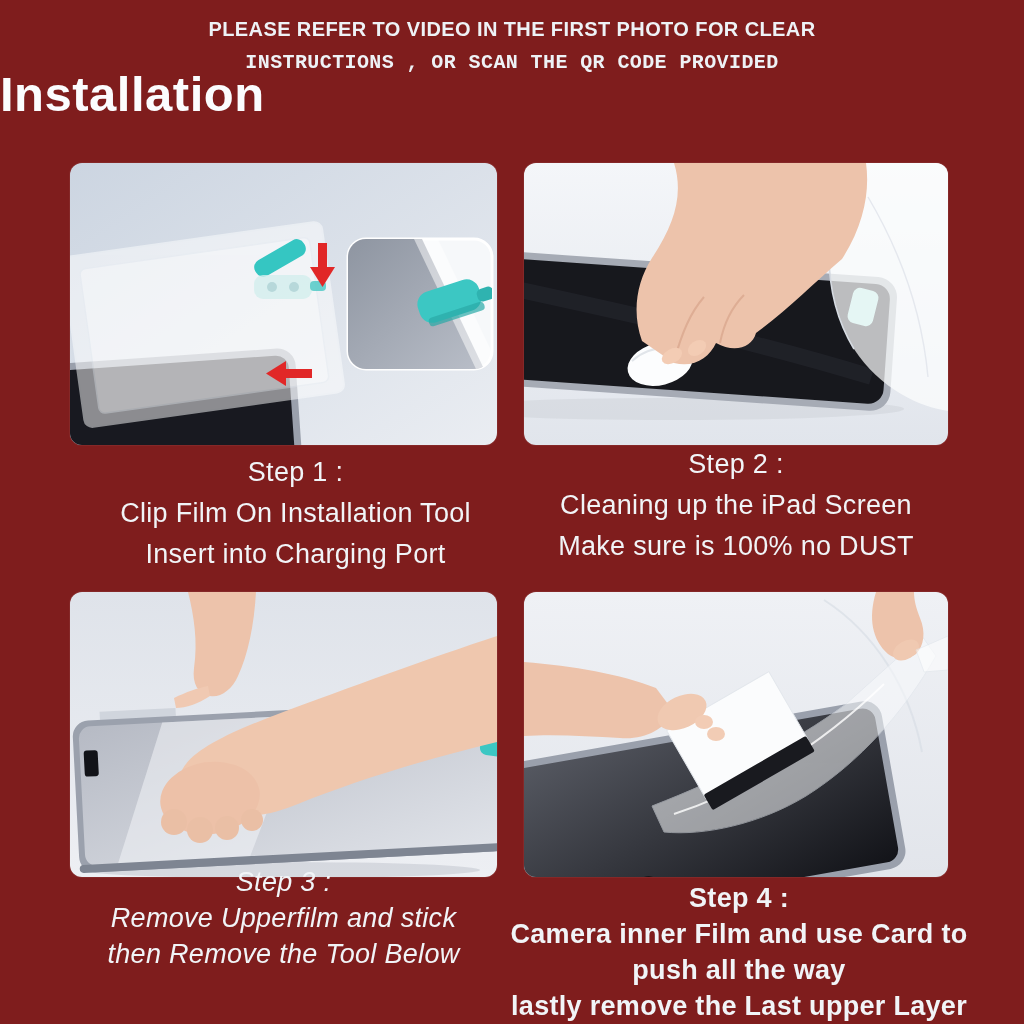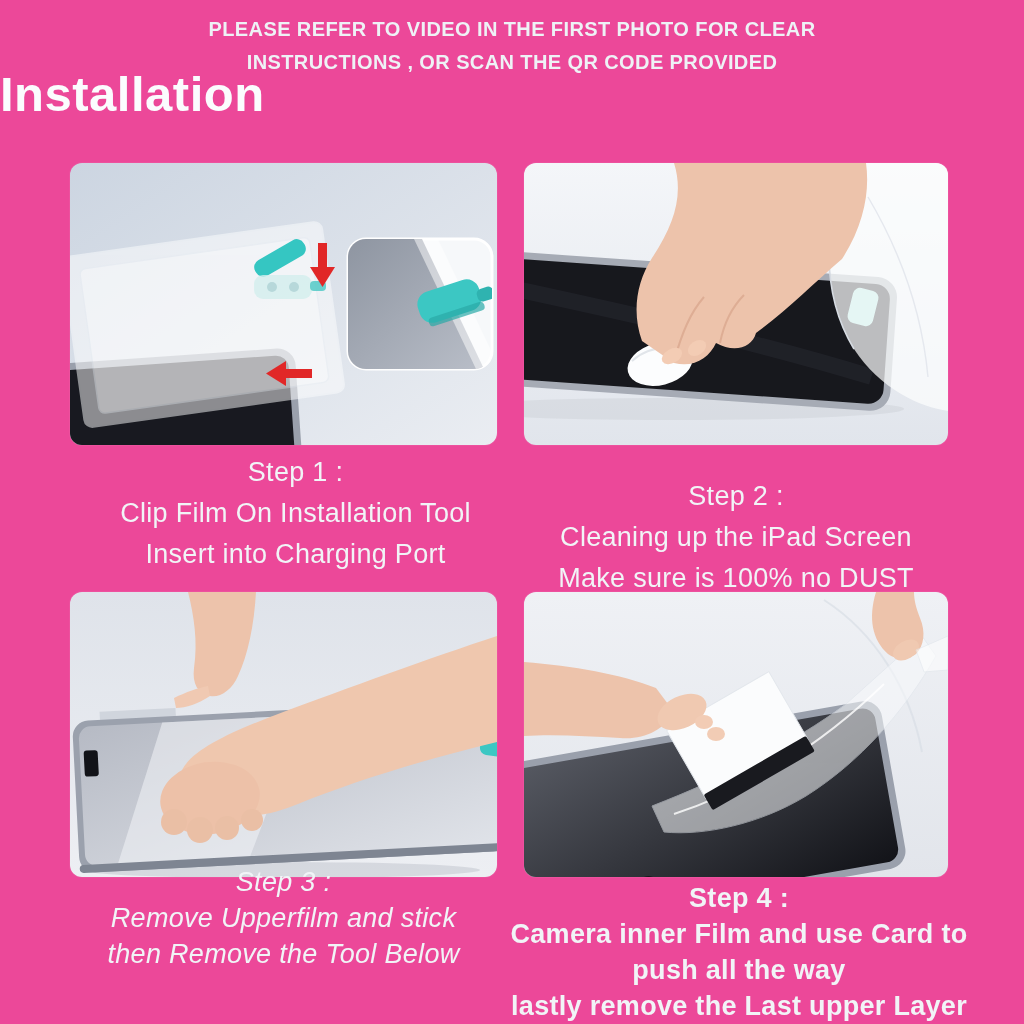--- a/index.html
+++ b/index.html
@@ -3,7 +3,7 @@
 <meta charset="utf-8">
 <style>
   html,body{margin:0;padding:0;background:#082b48;}
-  .canvas{position:relative;width:1024px;height:1024px;background:#ec4899;overflow:hidden;
+  .canvas{position:relative;width:1024px;height:1024px;background:#7f1d1d;overflow:hidden;
           font-family:"Liberation Sans",sans-serif;}
   .top-note{position:absolute;left:0;width:1024px;text-align:center;color:#eef2f6;
             font-weight:bold;font-size:20px;letter-spacing:.4px;}

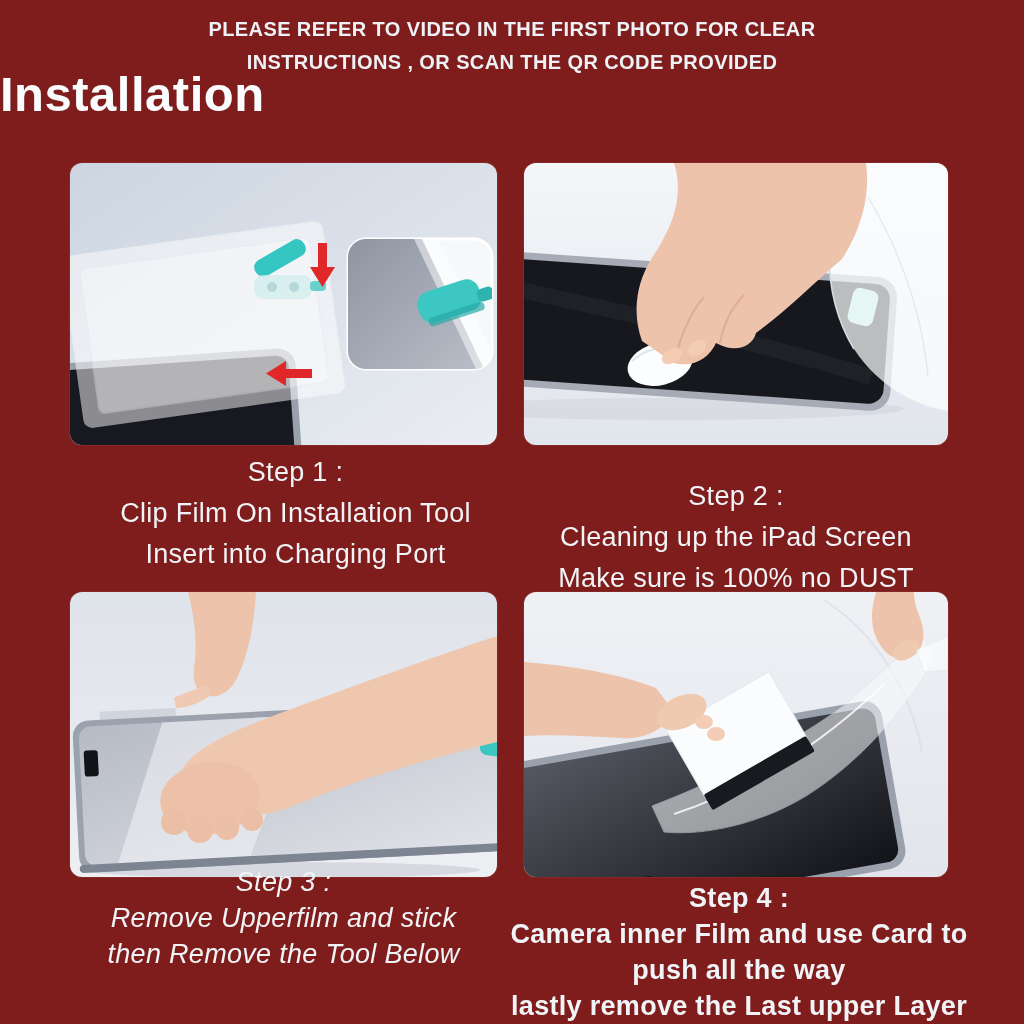--- a/index.html
+++ b/index.html
@@ -8,7 +8,7 @@
   .top-note{position:absolute;left:0;width:1024px;text-align:center;color:#eef2f6;
             font-weight:bold;font-size:20px;letter-spacing:.4px;}
   .note1{top:18px;}
-  .note2{top:51px;}
+  .note2{top:51px;font-family:Liberation Mono, monospace;}
   .title{position:absolute;left:0;top:66px;width:1024px;text-align:left;color:#fbfcfe;
          font-weight:bold;font-size:49px;letter-spacing:.5px;line-height:56px;}
   .panel{position:absolute;border-radius:12px;overflow:hidden;

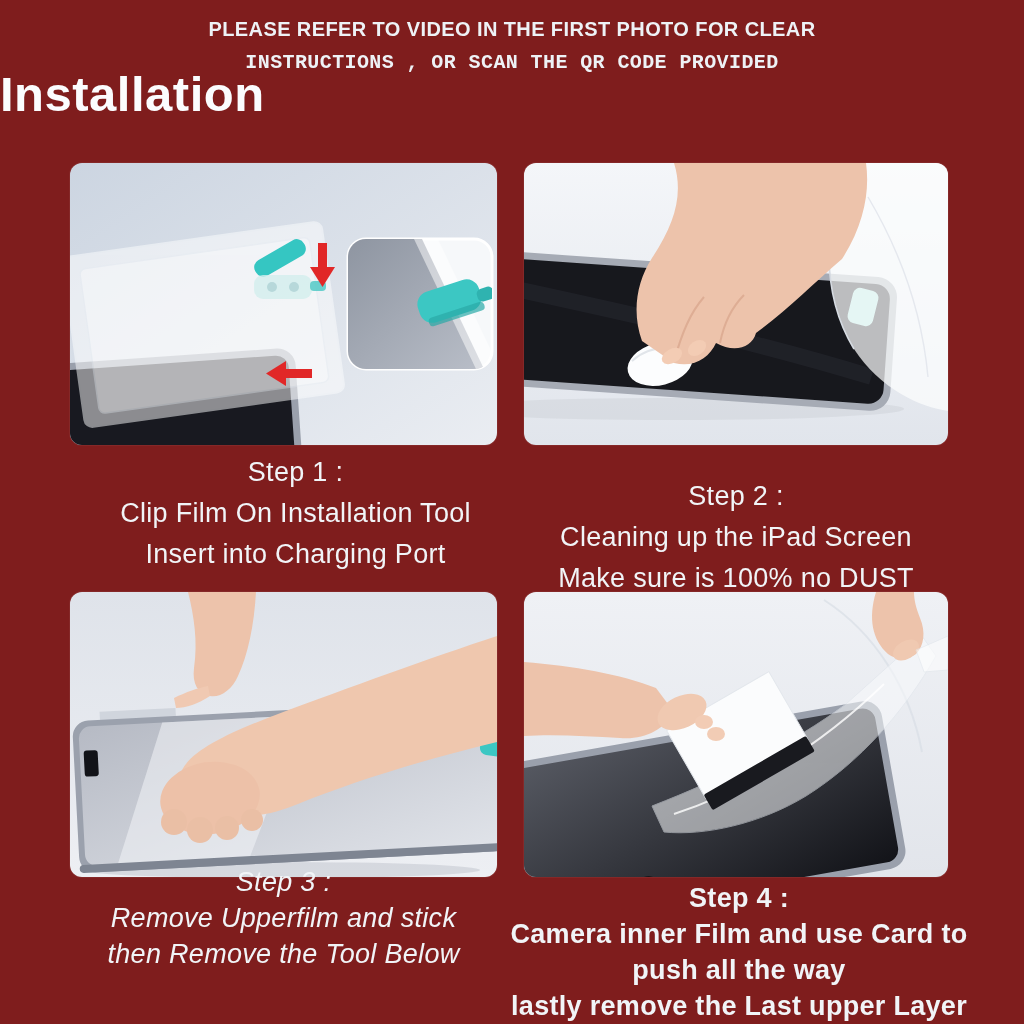--- a/index.html
+++ b/index.html
@@ -22,7 +22,7 @@
   .caption .ln{font-size:27px;line-height:41px;white-space:nowrap;}
   .caption.tight .ln{line-height:36px;}
   #cap1{left:62px;top:452px;width:467px;}
-  #cap2{left:506px;top:476px;width:460px;}
+  #cap2{left:506px;top:444px;width:460px;}
   #cap3{left:50px;top:864px;width:467px;font-style:italic;}
   #cap4{left:496px;top:880px;width:486px;font-weight:bold;}
 </style>

